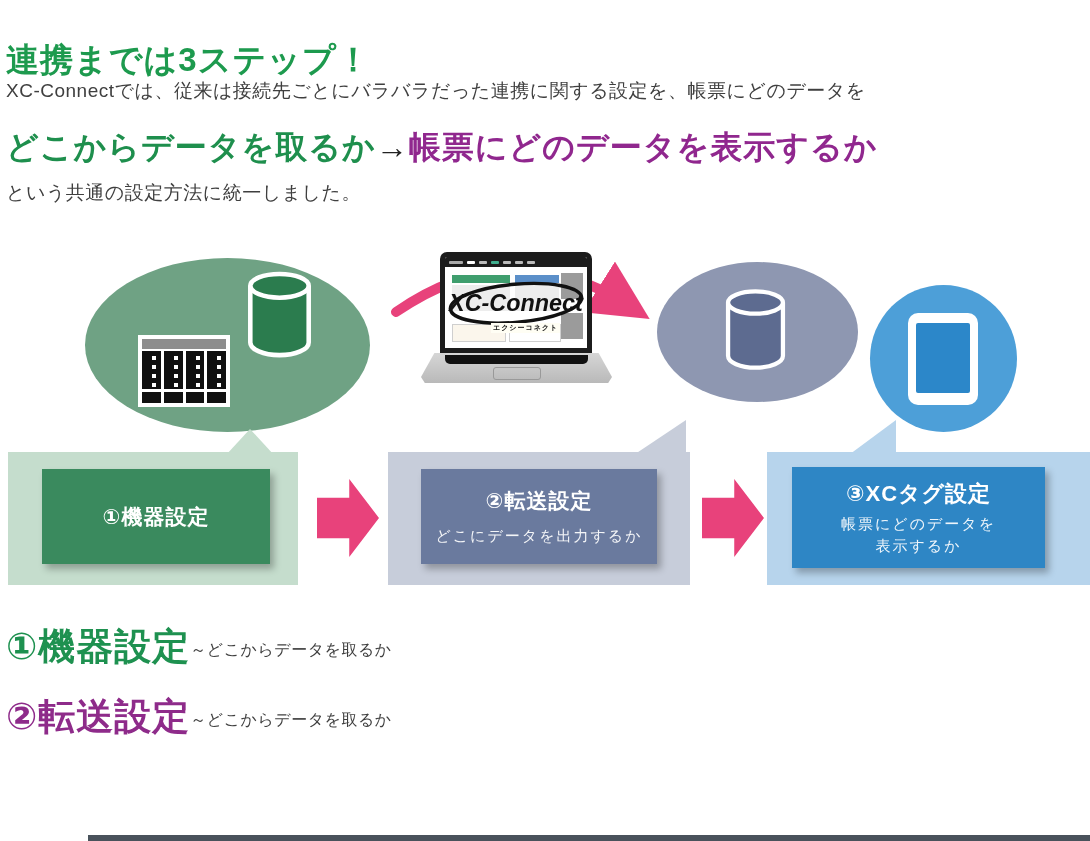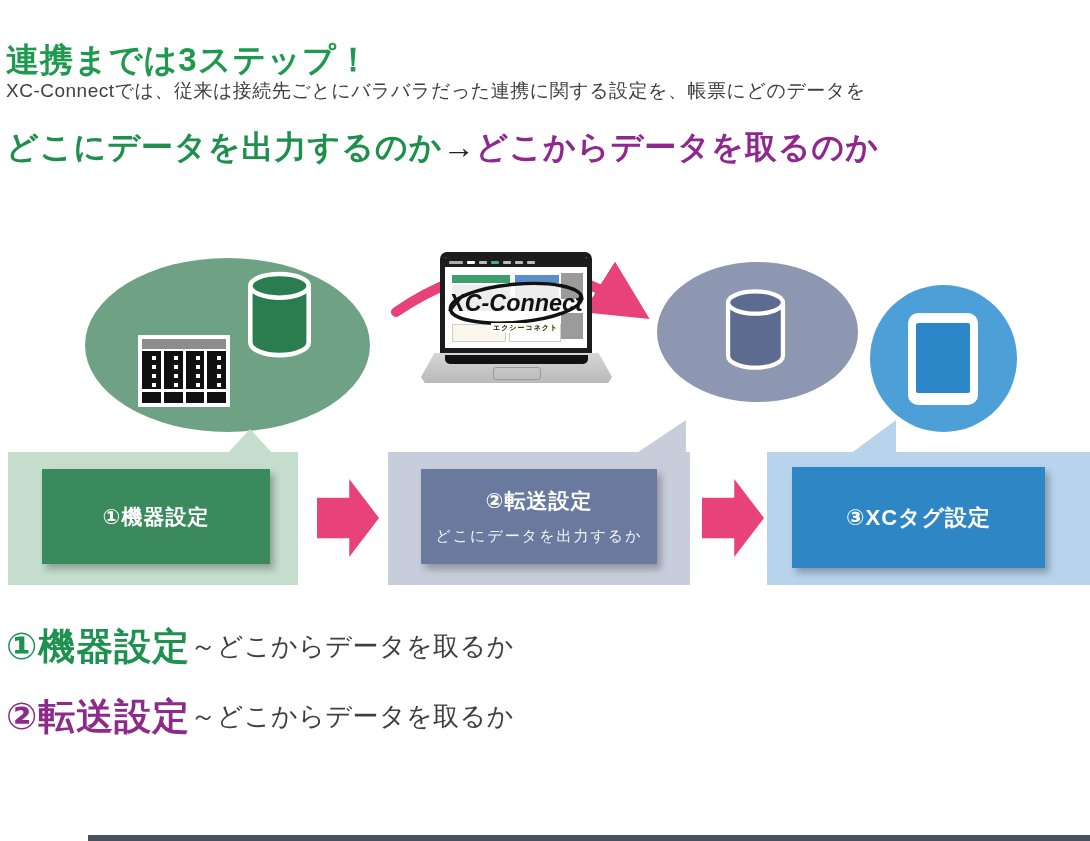--- a/index.html
+++ b/index.html
@@ -96,7 +96,7 @@
   <h1 class="abs page-title">連携までは3ステップ！</h1>
   <div class="abs intro">XC-Connectでは、従来は接続先ごとにバラバラだった連携に関する設定を、帳票にどのデータを</div>
   <div class="abs flow-line">
-    <span class="flow-source">どこにデータを出力するのか</span><span class="flow-arrow">→</span><span class="flow-dest">どこからデータを取るのか</span>
+    <span class="flow-source">どこからデータを取るか</span><span class="flow-arrow">→</span><span class="flow-dest">どこからデータを取るのか</span>
   </div>
 
   <svg class="abs curve-arrow" viewBox="0 0 276 96">

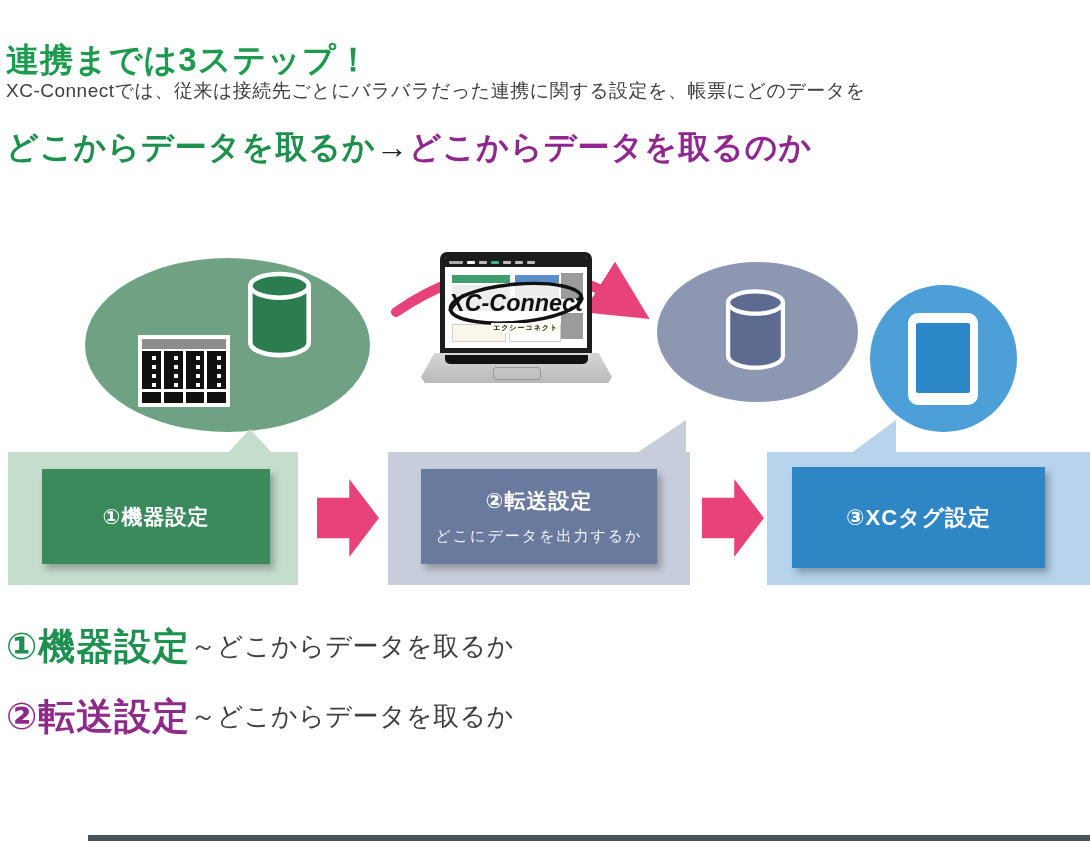--- a/index.html
+++ b/index.html
@@ -96,7 +96,7 @@
   <h1 class="abs page-title">連携までは3ステップ！</h1>
   <div class="abs intro">XC-Connectでは、従来は接続先ごとにバラバラだった連携に関する設定を、帳票にどのデータを</div>
   <div class="abs flow-line">
-    <span class="flow-source">どこからデータを取るか</span><span class="flow-arrow">→</span><span class="flow-dest">どこからデータを取るのか</span>
+    <span class="flow-source">どこからデータを取るか</span><span class="flow-arrow">→</span><span class="flow-dest">帳票にどのデータを表示するか</span>
   </div>
 
   <svg class="abs curve-arrow" viewBox="0 0 276 96">

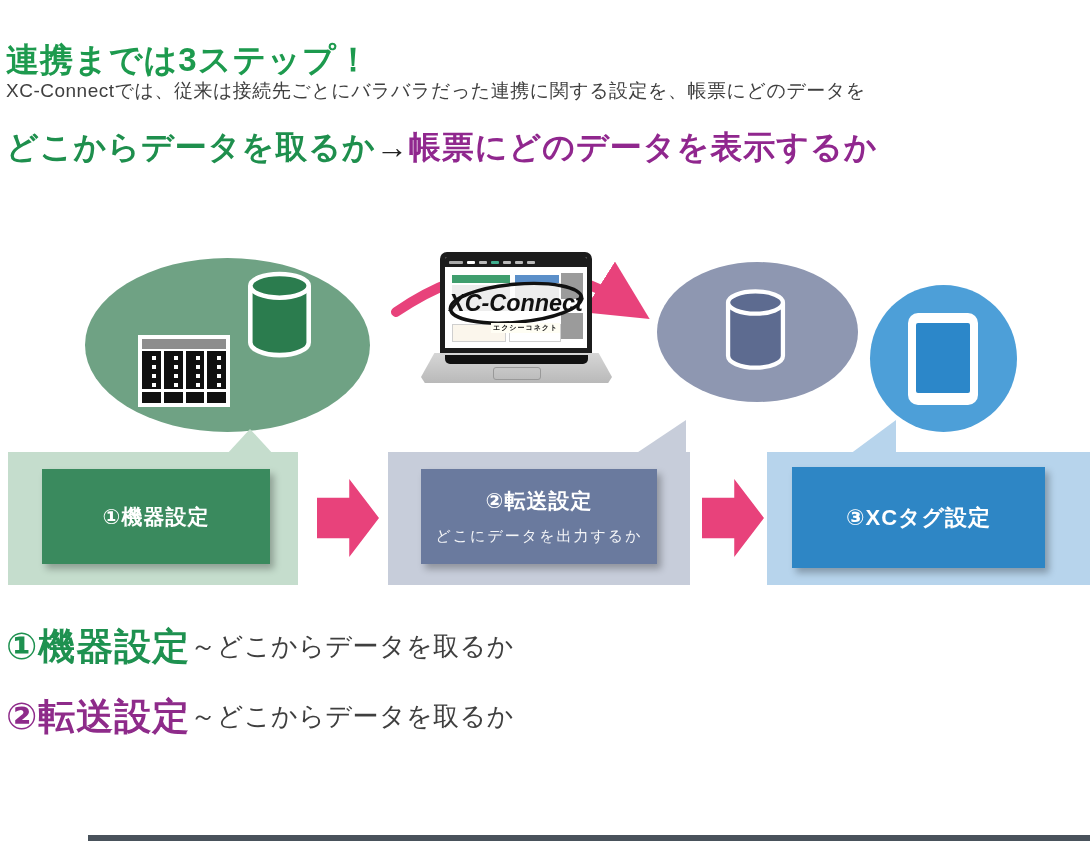--- a/index.html
+++ b/index.html
@@ -98,6 +98,7 @@
   <div class="abs flow-line">
     <span class="flow-source">どこからデータを取るか</span><span class="flow-arrow">→</span><span class="flow-dest">帳票にどのデータを表示するか</span>
   </div>
+  <div class="abs outro">という共通の設定方法に統一しました。</div>
 
   <svg class="abs curve-arrow" viewBox="0 0 276 96">
     <defs>

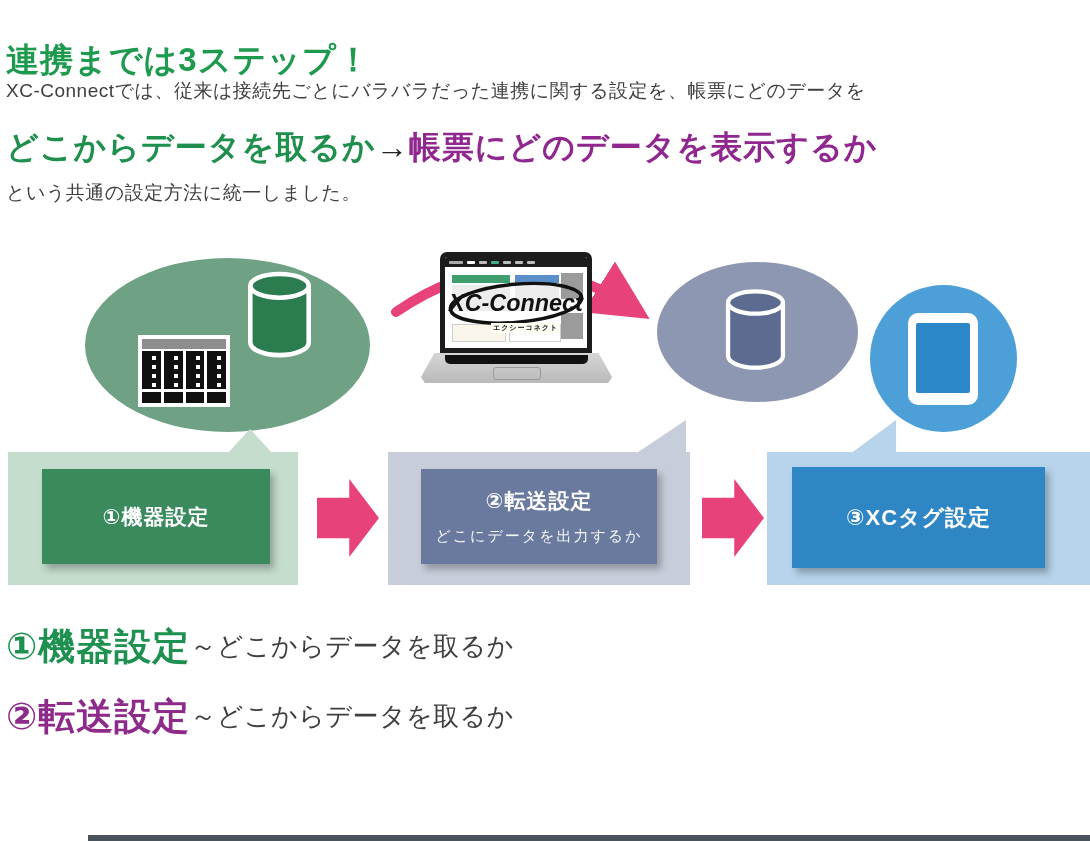--- a/index.html
+++ b/index.html
@@ -200,6 +200,8 @@
   <div class="abs step-outer outer-3">
     <div class="step-inner inner-3">
       <div class="step-title">③XCタグ設定</div>
+      <div class="step-sub">帳票にどのデータを
+表示するか</div>
     </div>
   </div>
 

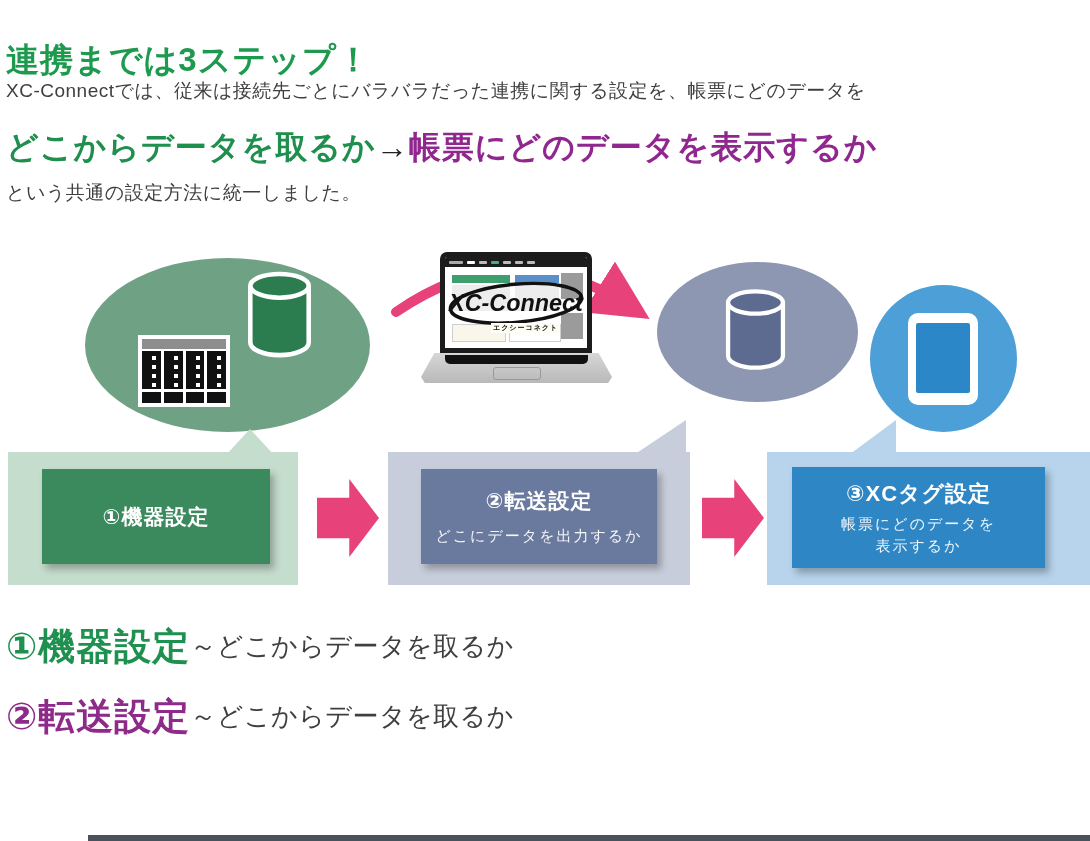--- a/index.html
+++ b/index.html
@@ -81,7 +81,7 @@
   
   .legend-row{left:6px;white-space:nowrap;}
   .legend-row .big{font-size:37px;font-weight:800;letter-spacing:1px;vertical-align:-4px;}
-  .legend-row .desc{font-size:26px;color:#3f3f3f;letter-spacing:.5px;}
+  .legend-row .desc{font-size:16px;color:#3f3f3f;letter-spacing:.5px;}
   .lg1{top:622px;}.lg1 .big{color:#1e9150;}
   .lg2{top:692px;}.lg2 .big{color:#8e2b8a;}
   .lg3{top:758px;}.lg3 .big{color:#1b6fb5;}

